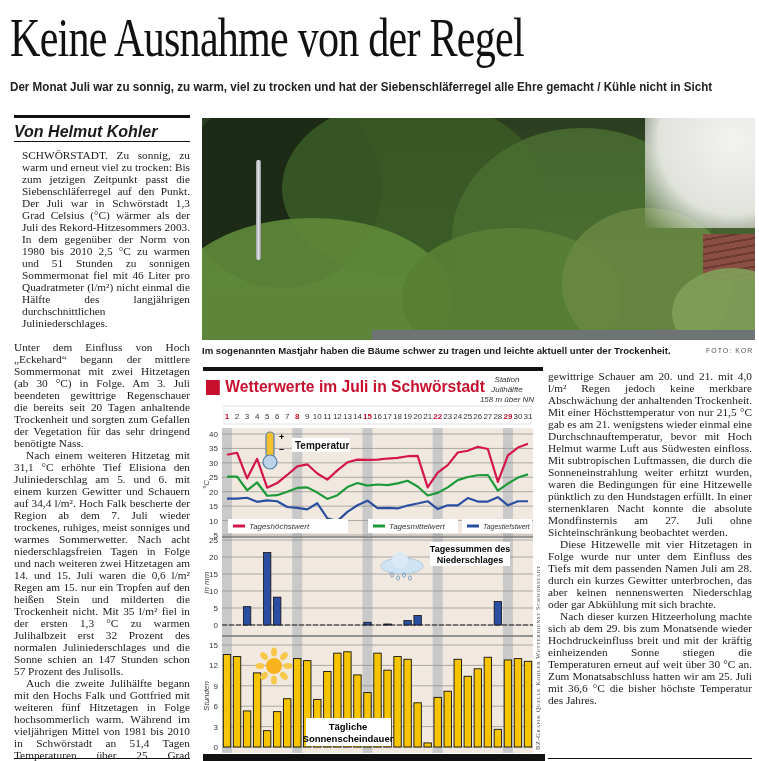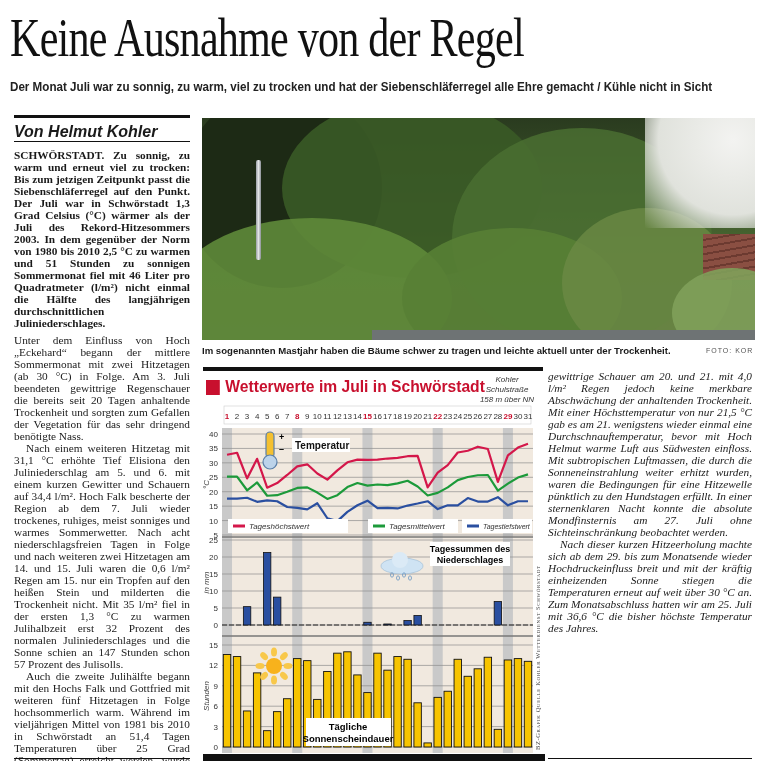--- a/index.html
+++ b/index.html
@@ -13,7 +13,7 @@
   .col p { margin-bottom: 0; }
   .col p + p { text-indent: 12px; }
   .col p.gap { margin-top: 5px; text-indent: 0; }
-  .lead { font-weight: bold; }
+  .lead { font-weight: normal; margin-left: 8px; }
   .photo { position: absolute; left: 202px; top: 118px; width: 553px; height: 222px; overflow: hidden; background: linear-gradient(180deg, #2a3b1f 0%, #3f5a2c 40%, #4d6d33 70%, #566a3e 100%); }
   .photo .sky { position: absolute; right: 0; top: 0; width: 110px; height: 110px; background: radial-gradient(circle at 80% 20%, #f3f3f1 0%, #e0e2dc 60%, rgba(200,205,195,0) 100%); }
   .photo .roof { position: absolute; right: 0; top: 116px; width: 52px; height: 46px; background: repeating-linear-gradient(170deg, #8a4f42 0 5px, #6c3a30 5px 7px); }

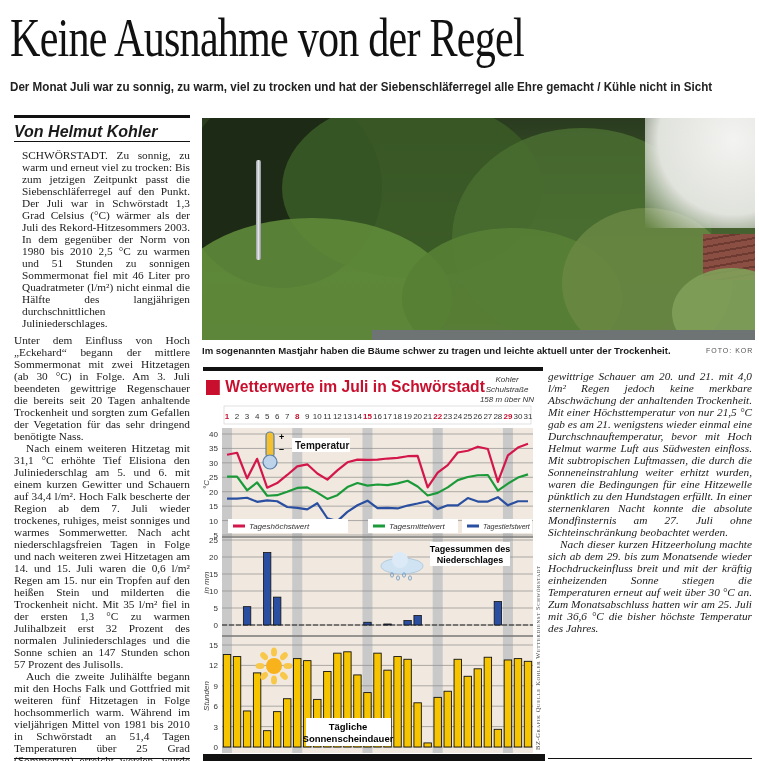--- a/index.html
+++ b/index.html
@@ -12,7 +12,7 @@
   .col { position: absolute; font-family: "Liberation Serif", serif; font-size: 11.3px; line-height: 12px; text-align: justify; hyphens: auto; color: #1a1a1a; }
   .col p { margin-bottom: 0; }
   .col p + p { text-indent: 12px; }
-  .col p.gap { margin-top: 5px; text-indent: 0; }
+  .col p.gap { margin-top: 12px; text-indent: 0; }
   .lead { font-weight: normal; margin-left: 8px; }
   .photo { position: absolute; left: 202px; top: 118px; width: 553px; height: 222px; overflow: hidden; background: linear-gradient(180deg, #2a3b1f 0%, #3f5a2c 40%, #4d6d33 70%, #566a3e 100%); }
   .photo .sky { position: absolute; right: 0; top: 0; width: 110px; height: 110px; background: radial-gradient(circle at 80% 20%, #f3f3f1 0%, #e0e2dc 60%, rgba(200,205,195,0) 100%); }

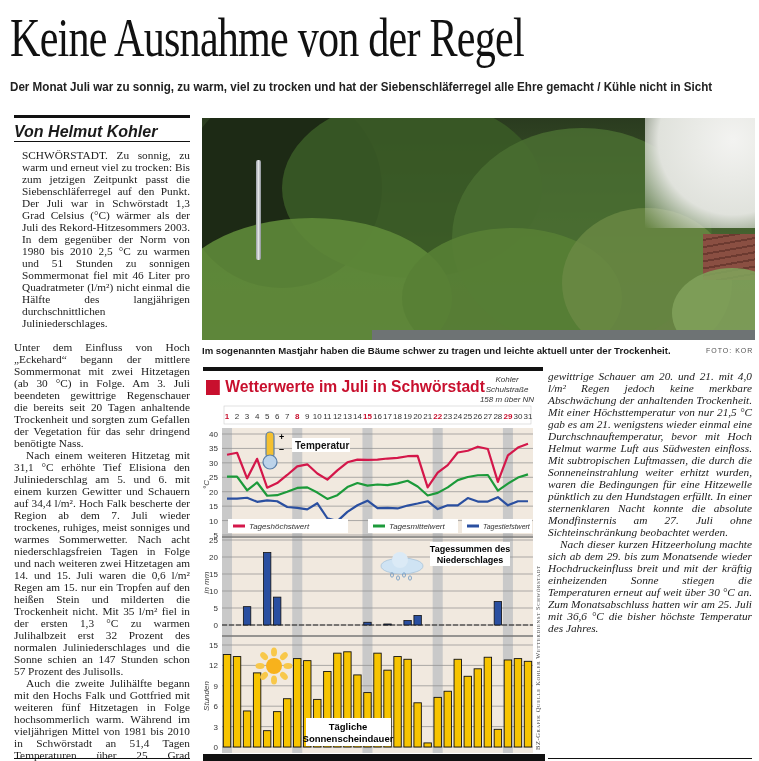--- a/index.html
+++ b/index.html
@@ -69,7 +69,7 @@
   <span>Wetterwerte im Juli in Schwörstadt</span>
 </div>
 <div class="station">
-  <div>Kohler</div>
+  <div>Station</div>
   <div>Schulstraße</div>
   <div>158 m über NN</div>
 </div>

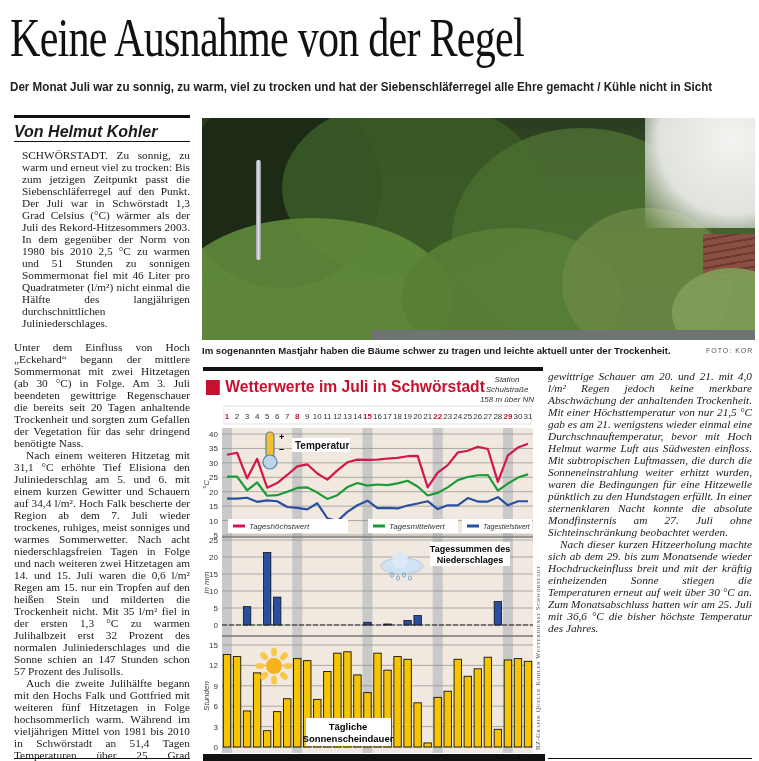--- a/index.html
+++ b/index.html
@@ -241,7 +241,7 @@
 <div class="source">BZ-Grafik  Quelle Kohler Wetterdienst Schwörstadt</div>
 <div class="bottom-bar"></div>
 
-<div class="col" style="left:548px;top:370px;width:204px;font-style:italic;">
+<div class="col" style="left:548px;top:370px;width:204px;">
   <p>gewittrige Schauer am 20. und 21. mit 4,0 l/m² Regen jedoch keine merkbare Abschwächung der anhaltenden Trockenheit. Mit einer Höchsttemperatur von nur 21,5 °C gab es am 21. wenigstens wieder einmal eine Durchschnauftemperatur, bevor mit Hoch Helmut warme Luft aus Südwesten einfloss. Mit subtropischen Luftmassen, die durch die Sonneneinstrahlung weiter erhitzt wurden, waren die Bedingungen für eine Hitzewelle pünktlich zu den Hundstagen erfüllt. In einer sternenklaren Nacht konnte die absolute Mondfinsternis am 27. Juli ohne Sichteinschränkung beobachtet werden.</p>
   <p>Nach dieser kurzen Hitzeerholung machte sich ab dem 29. bis zum Monatsende wieder Hochdruckeinfluss breit und mit der kräftig einheizenden Sonne stiegen die Temperaturen erneut auf weit über 30 °C an. Zum Monatsabschluss hatten wir am 25. Juli mit 36,6 °C die bisher höchste Temperatur des Jahres.</p>
 </div>

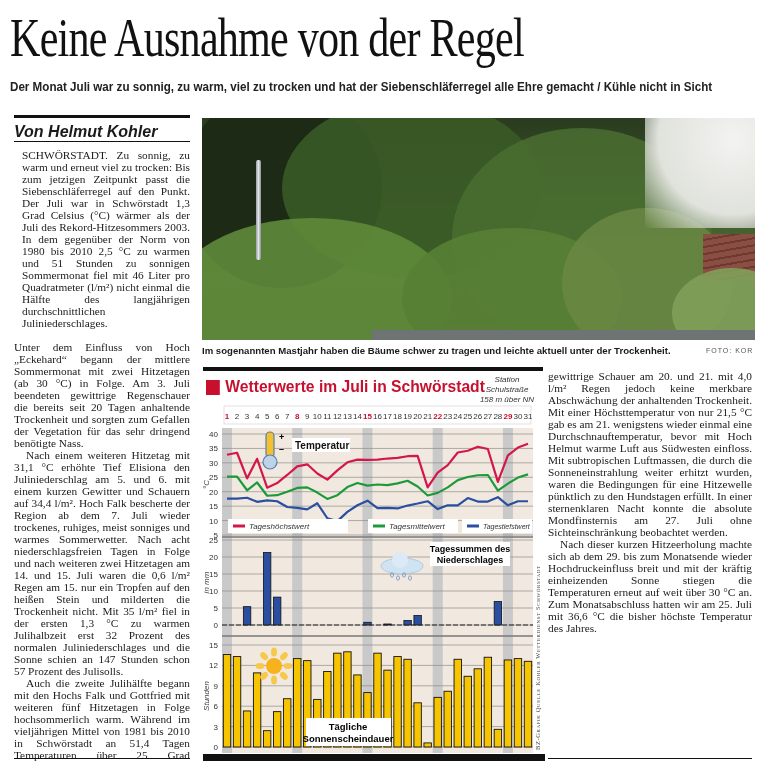--- a/index.html
+++ b/index.html
@@ -70,7 +70,7 @@
 </div>
 <div class="station">
   <div>Station</div>
-  <div>Schulstraße</div>
+  <div>Julihälfte</div>
   <div>158 m über NN</div>
 </div>
 

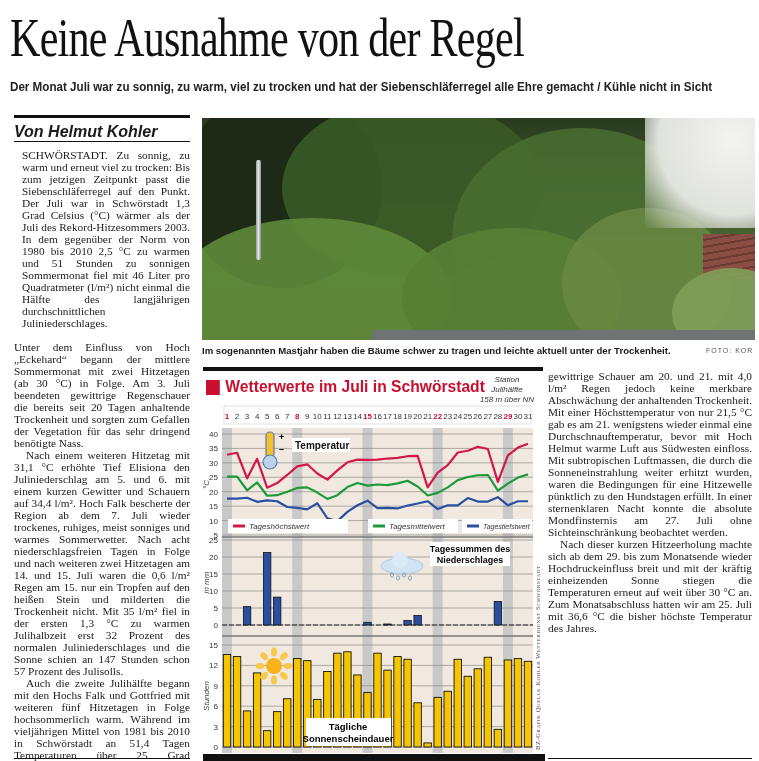--- a/index.html
+++ b/index.html
@@ -243,6 +243,7 @@
 
 <div class="col" style="left:548px;top:370px;width:204px;">
   <p>gewittrige Schauer am 20. und 21. mit 4,0 l/m² Regen jedoch keine merkbare Abschwächung der anhaltenden Trockenheit. Mit einer Höchsttemperatur von nur 21,5 °C gab es am 21. wenigstens wieder einmal eine Durchschnauftemperatur, bevor mit Hoch Helmut warme Luft aus Südwesten einfloss. Mit subtropischen Luftmassen, die durch die Sonneneinstrahlung weiter erhitzt wurden, waren die Bedingungen für eine Hitzewelle pünktlich zu den Hundstagen erfüllt. In einer sternenklaren Nacht konnte die absolute Mondfinsternis am 27. Juli ohne Sichteinschränkung beobachtet werden.</p>
+  <p>Diese Hitzewelle mit vier Hitzetagen in Folge wurde nur unter dem Einfluss des Tiefs mit dem passenden Namen Juli am 28. durch ein kurzes Gewitter unterbrochen, das aber keinen nennenswerten Niederschlag oder gar Abkühlung mit sich brachte.</p>
   <p>Nach dieser kurzen Hitzeerholung machte sich ab dem 29. bis zum Monatsende wieder Hochdruckeinfluss breit und mit der kräftig einheizenden Sonne stiegen die Temperaturen erneut auf weit über 30 °C an. Zum Monatsabschluss hatten wir am 25. Juli mit 36,6 °C die bisher höchste Temperatur des Jahres.</p>
 </div>
 <div class="rule-thin" style="left:548px;top:758px;width:204px;"></div>

